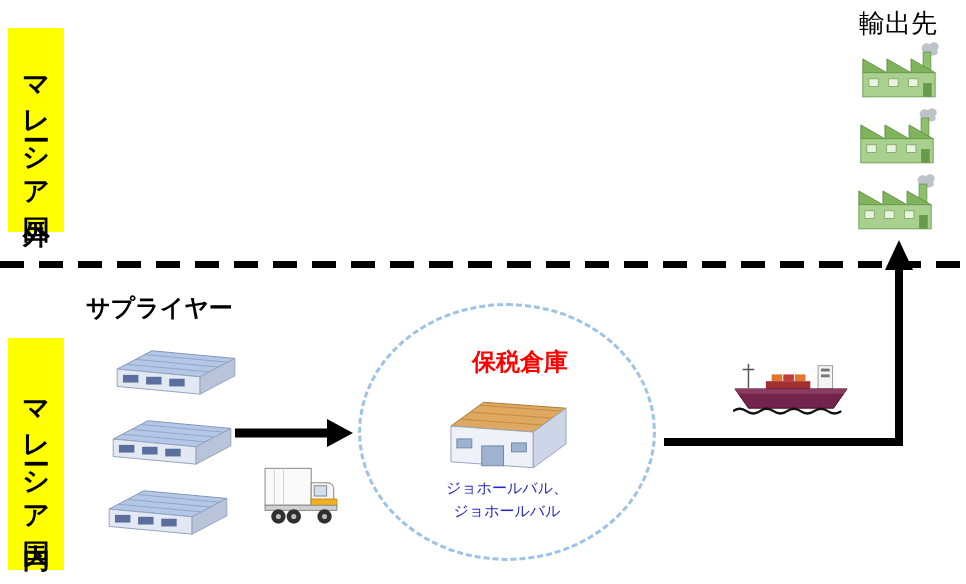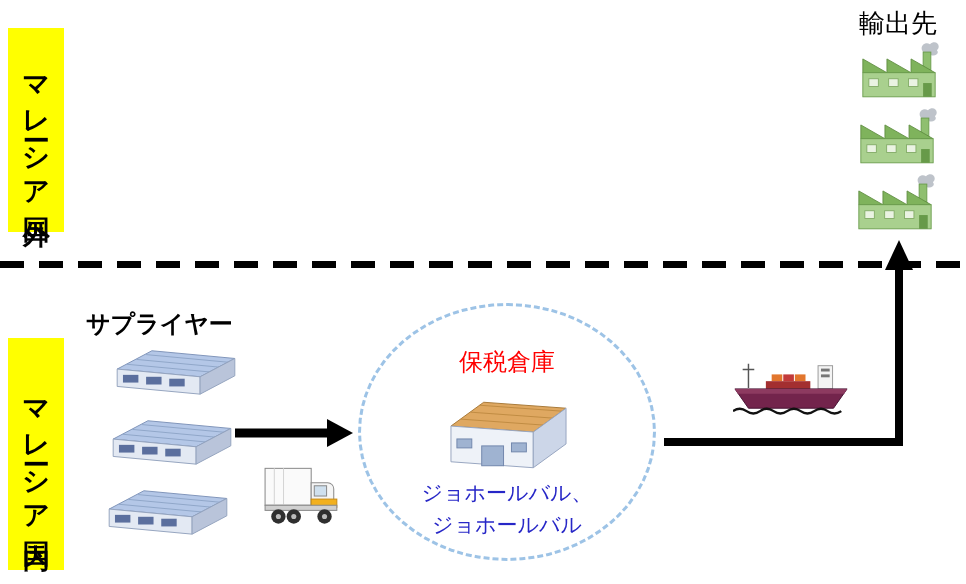--- a/index.html
+++ b/index.html
@@ -23,7 +23,7 @@
   }
   
   .suppliers-label{
-    position:absolute;left:86px;top:292px;font-size:24px;font-weight:bold;color:#000;margin-top:16px;
+    position:absolute;left:86px;top:292px;font-size:24px;font-weight:bold;color:#000;
   }
   .export-label{
     position:absolute;left:846px;top:6px;width:104px;text-align:center;

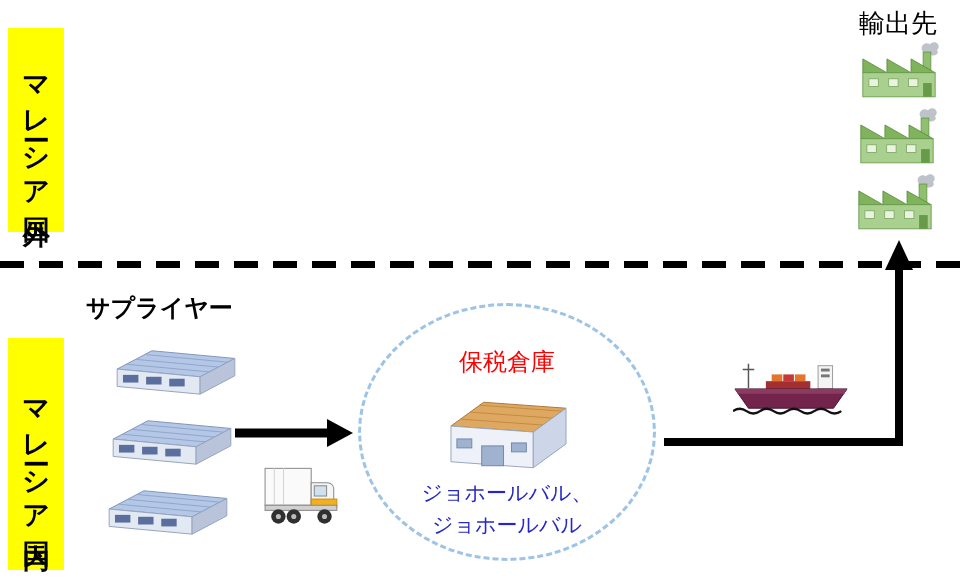--- a/index.html
+++ b/index.html
@@ -30,8 +30,8 @@
     font-size:26px;font-weight:normal;color:#000;
   }
   .bonded-title{
-    position:absolute;left:358px;top:346px;width:298px;text-align:center;
-    font-size:24px;font-weight:normal;color:#FF0000;
+    position:absolute;left:371px;top:346px;width:298px;text-align:center;
+    font-size:24px;font-weight:bold;color:#FF0000;
   }
   .bonded-locations{
     position:absolute;left:358px;top:477px;width:298px;text-align:center;

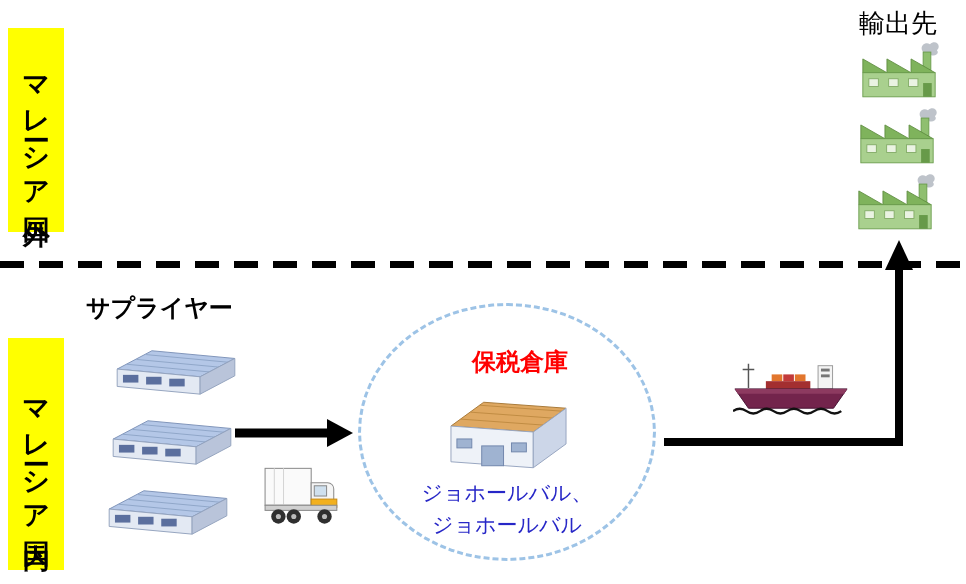--- a/index.html
+++ b/index.html
@@ -35,7 +35,7 @@
   }
   .bonded-locations{
     position:absolute;left:358px;top:477px;width:298px;text-align:center;
-    font-size:21px;line-height:1.5;color:#2727C7;
+    font-size:15px;line-height:1.5;color:#2727C7;font-family:Liberation Serif, serif;
   }
   .bonded-locations span{display:block;}
   

